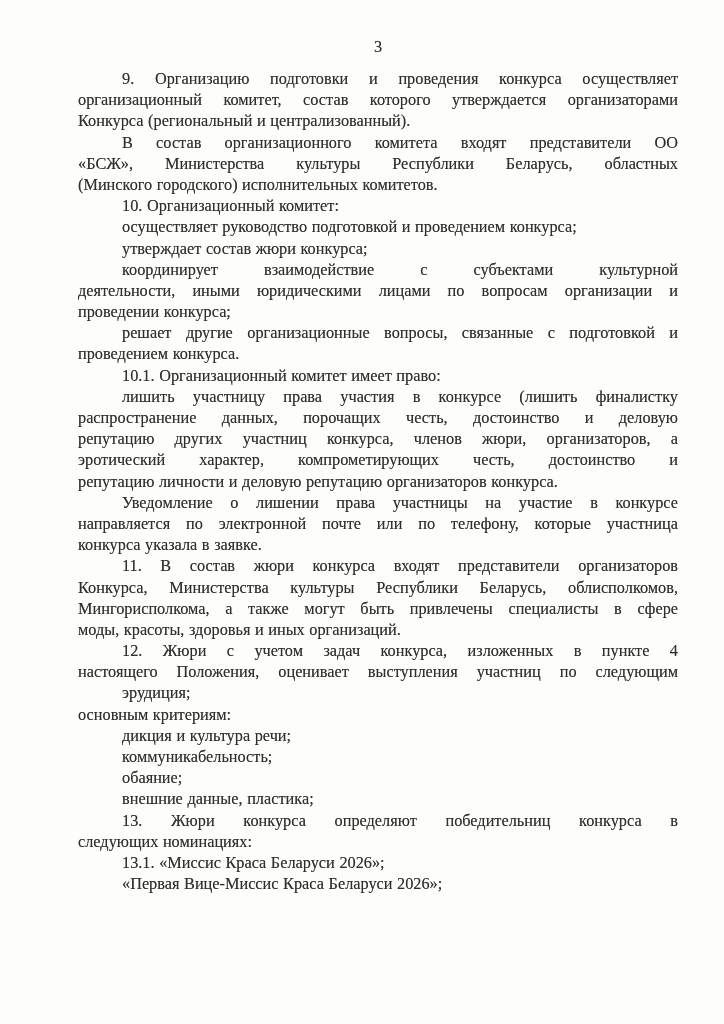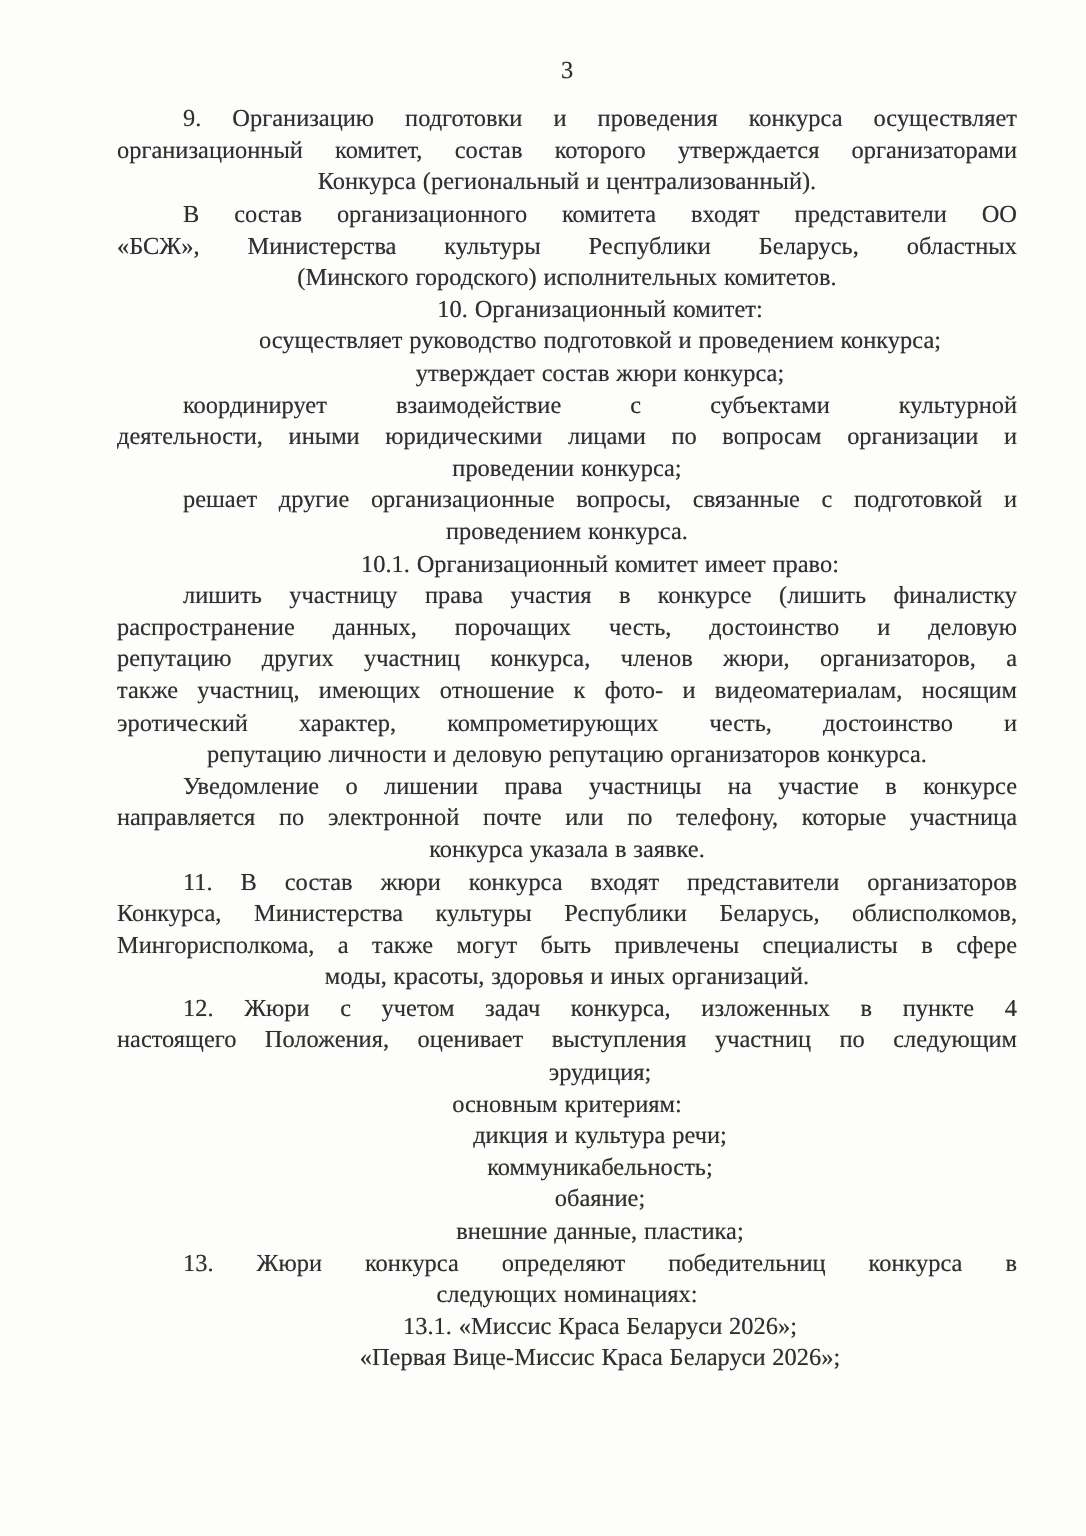--- a/index.html
+++ b/index.html
@@ -35,7 +35,7 @@
     line-height: 21.2px;
     height: 21.2px;
     overflow: hidden;
-    text-align: center;
+    text-align: left;
     word-spacing: 0.5px;
   }
   .doc-line.indent {

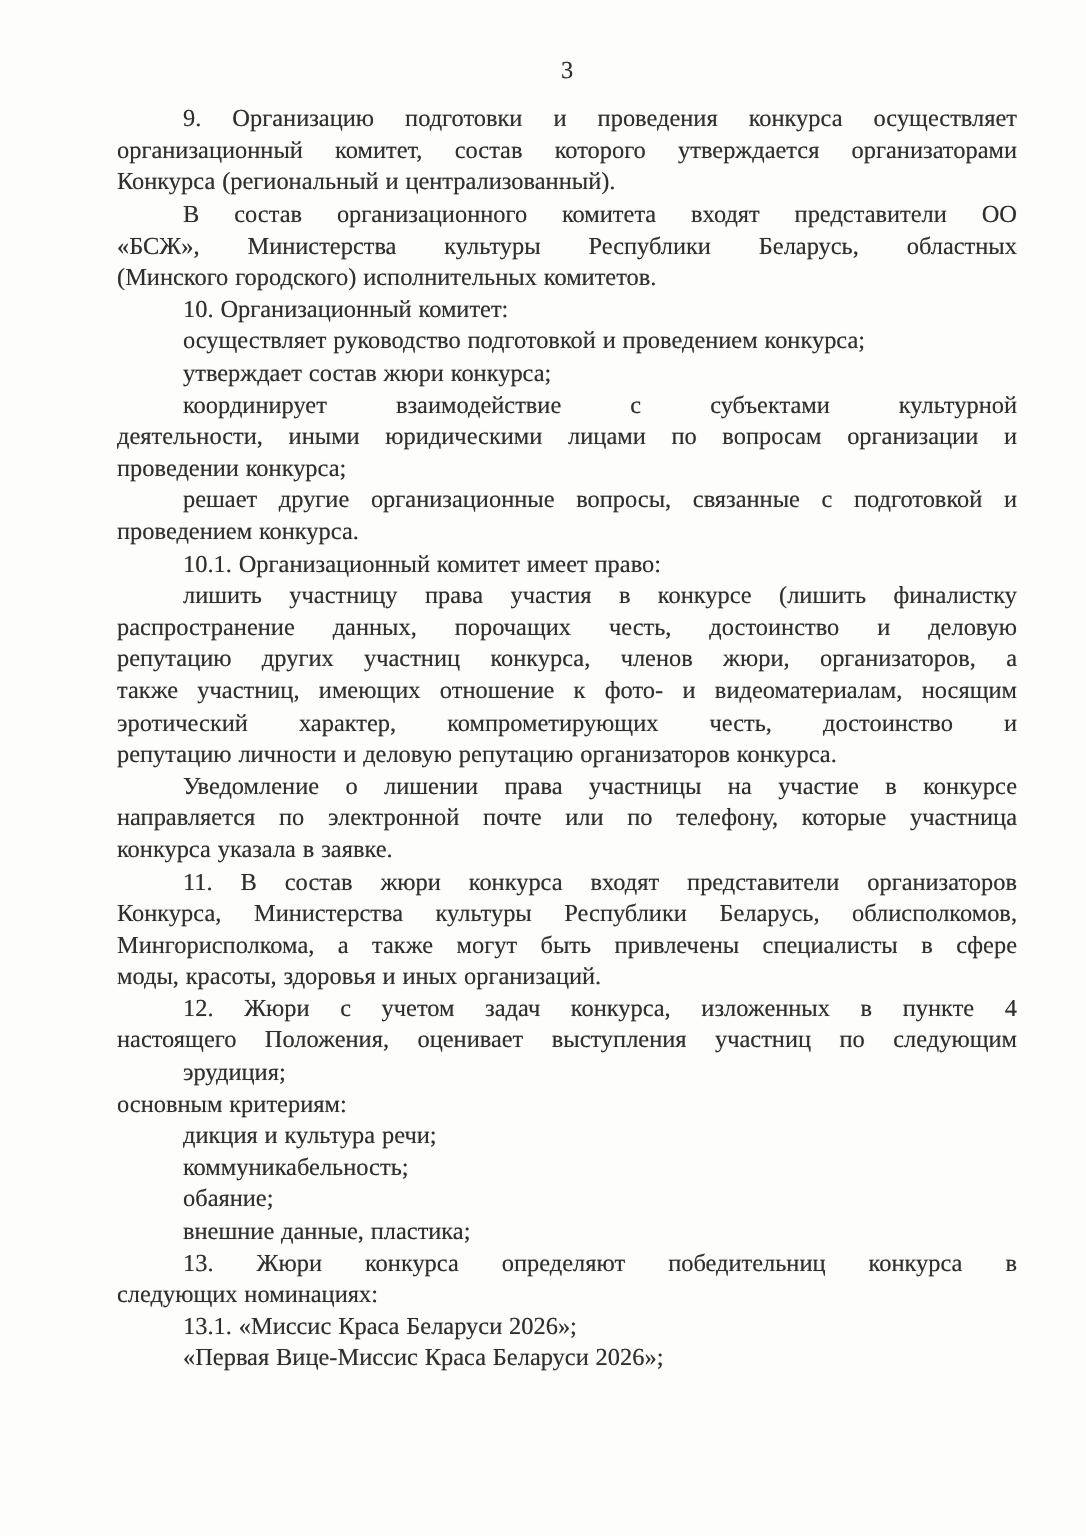--- a/index.html
+++ b/index.html
@@ -70,7 +70,6 @@
       <div class="doc-line indent justify">лишить участницу права участия в конкурсе (лишить финалистку</div>
       <div class="doc-line justify">распространение данных, порочащих честь, достоинство и деловую</div>
       <div class="doc-line justify">репутацию других участниц конкурса, членов жюри, организаторов, а</div>
-      <div class="doc-line justify">также участниц, имеющих отношение к фото- и видеоматериалам, носящим</div>
       <div class="doc-line justify">эротический характер, компрометирующих честь, достоинство и</div>
       <div class="doc-line">репутацию личности и деловую репутацию организаторов конкурса.</div>
       <div class="doc-line indent justify">Уведомление о лишении права участницы на участие в конкурсе</div>

